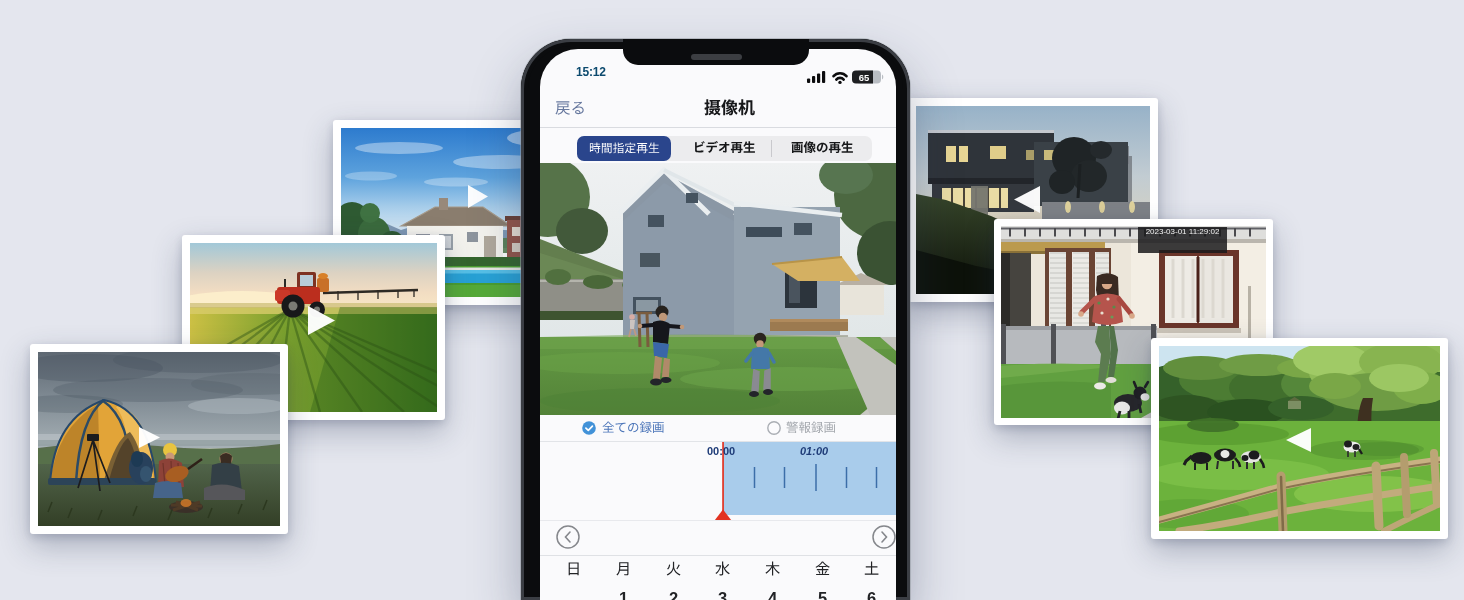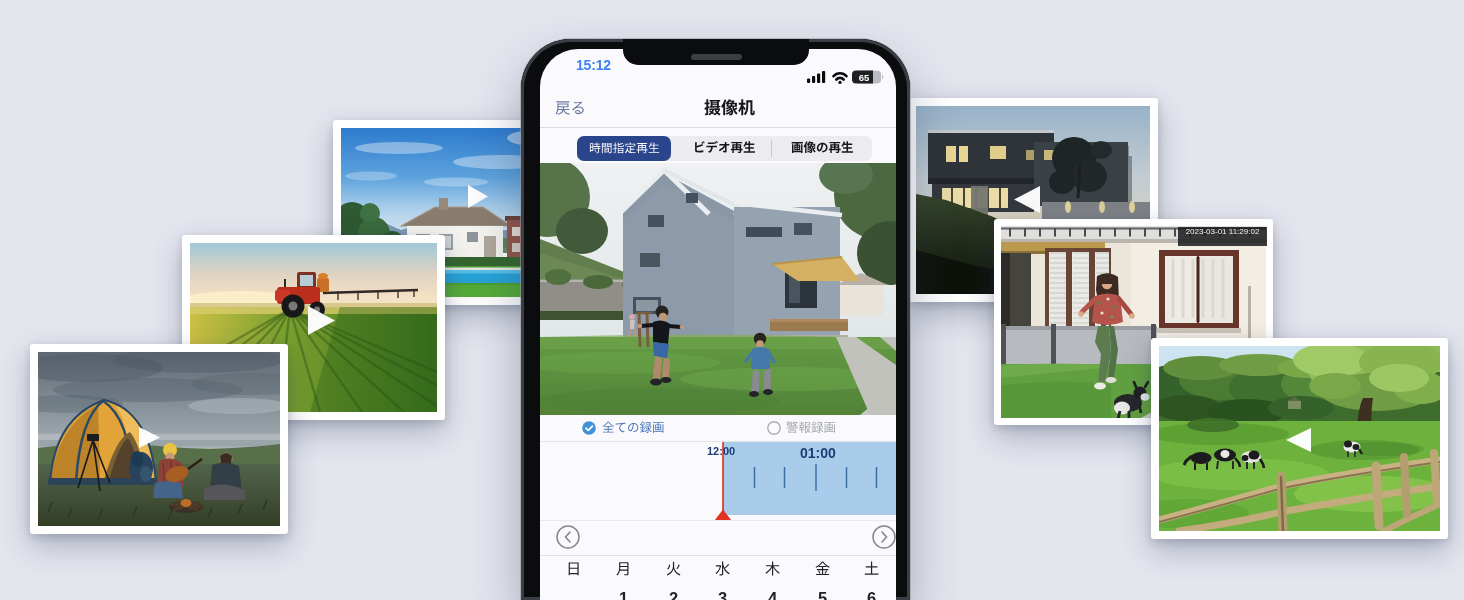--- a/index.html
+++ b/index.html
@@ -486,7 +486,7 @@
 <ellipse cx="228" cy="229" rx="5" ry="3" fill="#23242a"></ellipse>
 </svg>
       </div>
-      <div style="position:absolute;left:36px;top:8px;font-size:14px;font-weight:bold;color:#3b82f6;letter-spacing:-.2px;">15:12</div>
+      <div style="position:absolute;left:36px;top:16px;font-size:12px;font-weight:bold;color:#0c4a6e;letter-spacing:-.2px;">15:12</div>
       <div style="position:absolute;left:266px;top:20px;">
         <svg width="80" height="17" viewBox="0 0 80 17" style="display:block">
 <g fill="#0c0c0e">

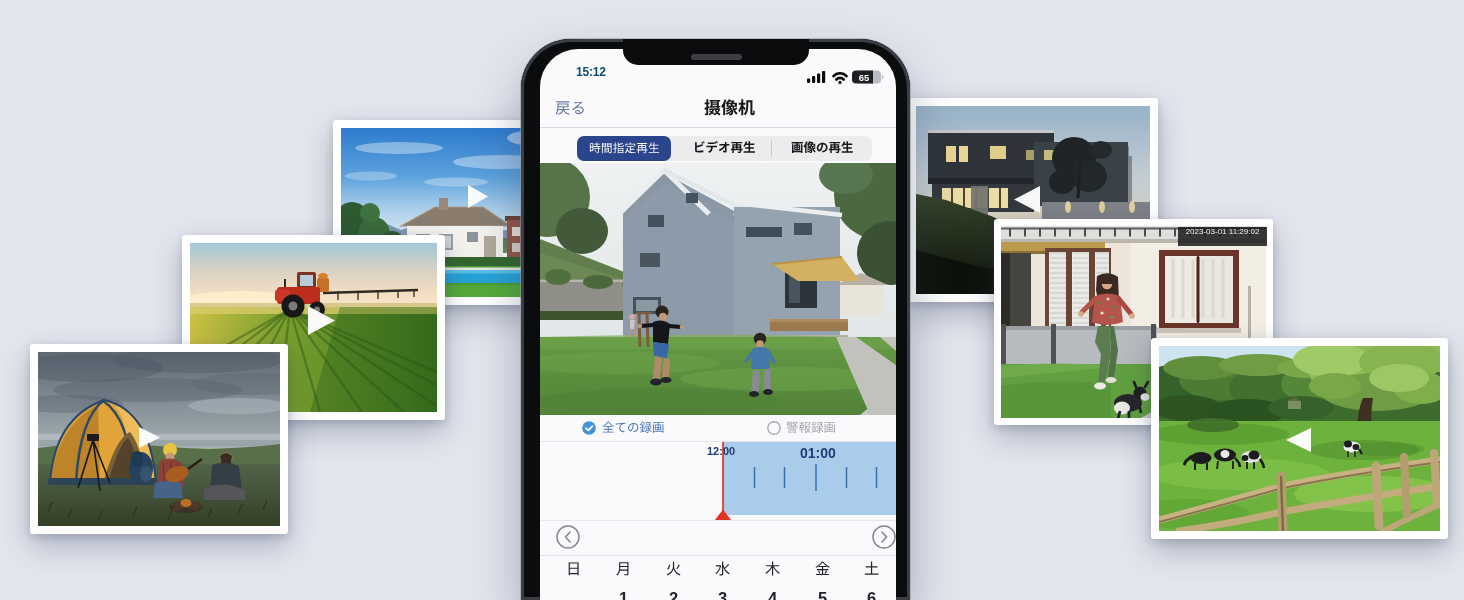--- a/index.html
+++ b/index.html
@@ -404,7 +404,7 @@
 </svg>
       </div>
     </div>
-    <div style="position:absolute;left:1178px;top:226.5px;width:89px;height:19px;background:rgba(26,26,28,.85);z-index:8;color:#f0f0f0;font-size:8px;line-height:10.5px;text-align:center;">2023-03-01 11:29:02</div>
+    <div style="position:absolute;left:1138px;top:226.5px;width:89px;height:26px;background:rgba(26,26,28,.85);z-index:8;color:#f0f0f0;font-size:8px;line-height:10.5px;text-align:center;">2023-03-01 11:29:02</div>
     <div style="position:absolute;left:521px;top:39px;width:389px;height:561px;z-index:5;background:#0b0c0e;border-radius:50px 50px 0 0;box-shadow:0 0 0 1px rgba(150,155,162,.55), inset 0 0 0 3px #3b3e44, inset 0 0 0 7px #0b0c0e, 0 24px 50px rgba(40,52,84,.35);"></div>
     <div style="position:absolute;left:540px;top:49px;width:356px;height:551px;z-index:10;background:#fafafc;border-radius:38px 38px 0 0;overflow:hidden;">
       <div style="position:absolute;left:0;top:114px;width:356px;height:252px;">

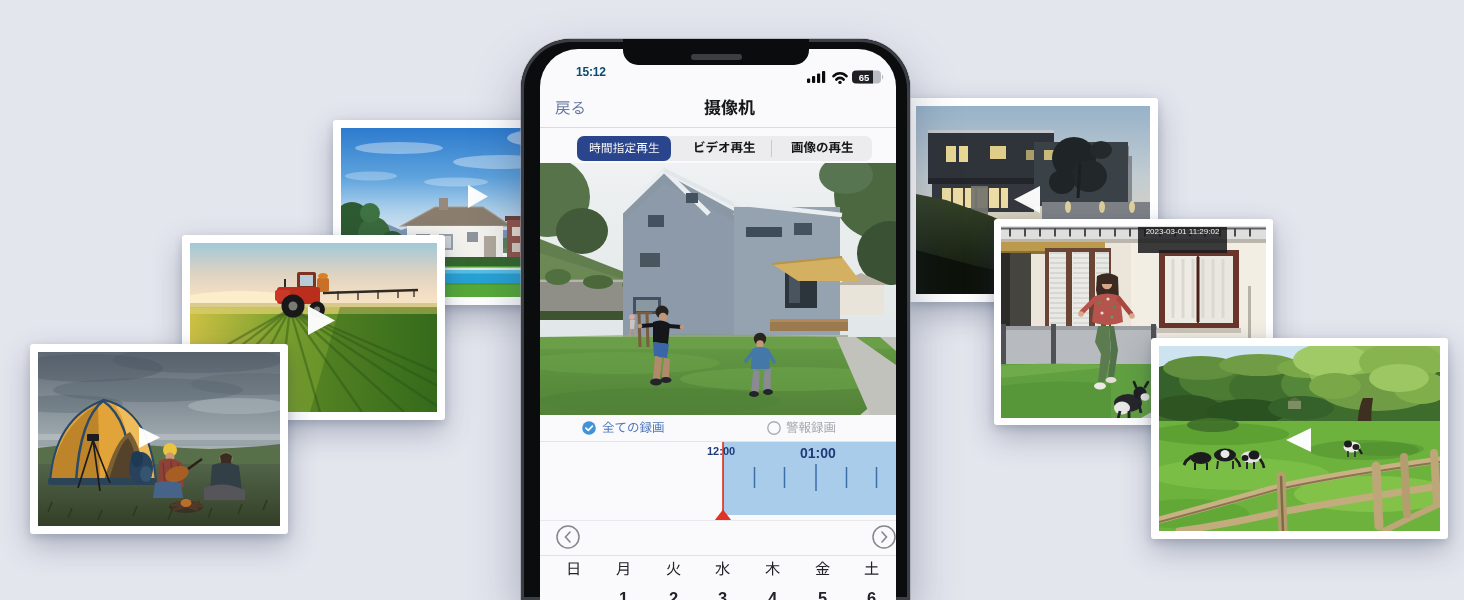--- a/index.html
+++ b/index.html
@@ -608,7 +608,7 @@
 <path d="M23,67.5 L31.5,78.5 L14.5,78.5Z" fill="#e23322"></path>
 </svg>
       </div>
-      <div style="position:absolute;left:167px;top:396px;font-size:11px;font-weight:bold;color:#1f3c78;">12:00</div>
+      <div style="position:absolute;left:167px;top:396px;font-size:11px;font-weight:bold;color:#1f3c78;">00:00</div>
       <div style="position:absolute;left:260px;top:396px;font-size:14px;font-weight:bold;color:#1f3c78;">01:00</div>
       <div style="position:absolute;left:0;top:470.5px;width:356px;height:1px;background:#e8e9ed;"></div>
       <div style="position:absolute;left:16px;top:476px;">

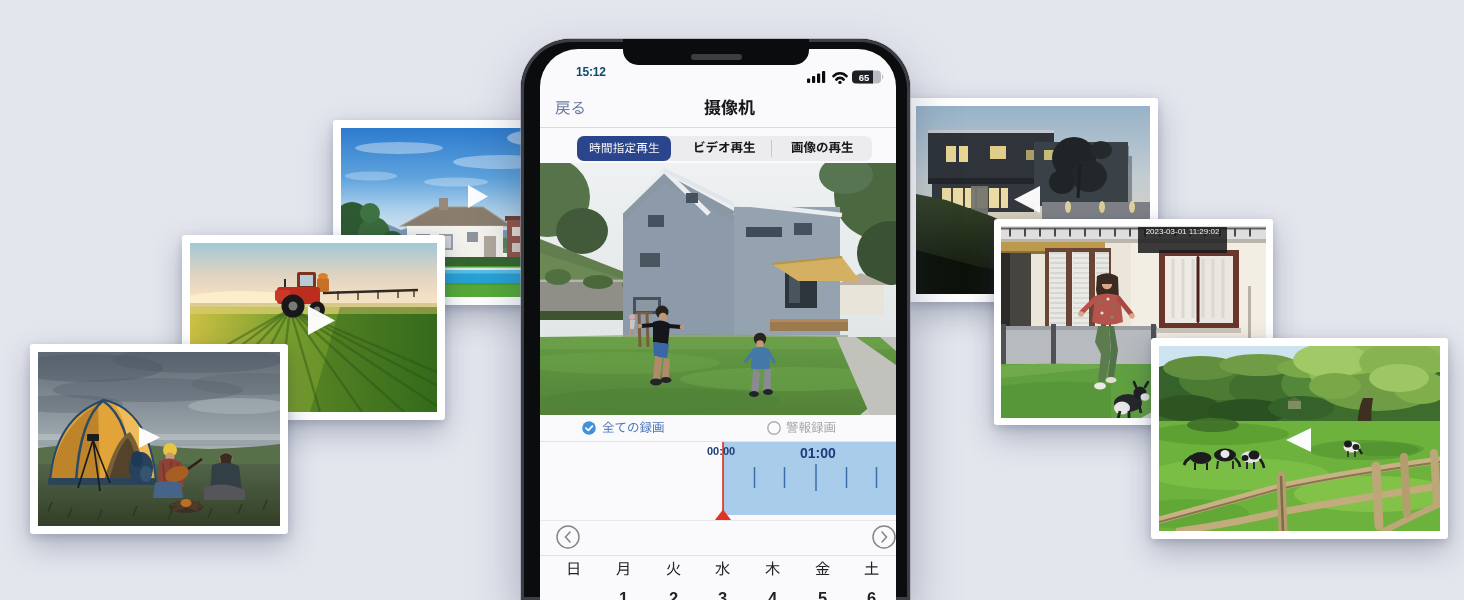--- a/index.html
+++ b/index.html
@@ -609,7 +609,7 @@
 </svg>
       </div>
       <div style="position:absolute;left:167px;top:396px;font-size:11px;font-weight:bold;color:#1f3c78;">00:00</div>
-      <div style="position:absolute;left:260px;top:396px;font-size:14px;font-weight:bold;color:#1f3c78;">01:00</div>
+      <div style="position:absolute;left:260px;top:396px;font-size:11px;font-weight:bold;color:#1f3c78;font-style:italic;">01:00</div>
       <div style="position:absolute;left:0;top:470.5px;width:356px;height:1px;background:#e8e9ed;"></div>
       <div style="position:absolute;left:16px;top:476px;">
         <svg width="24" height="24" viewBox="0 0 24 24" style="display:block">

